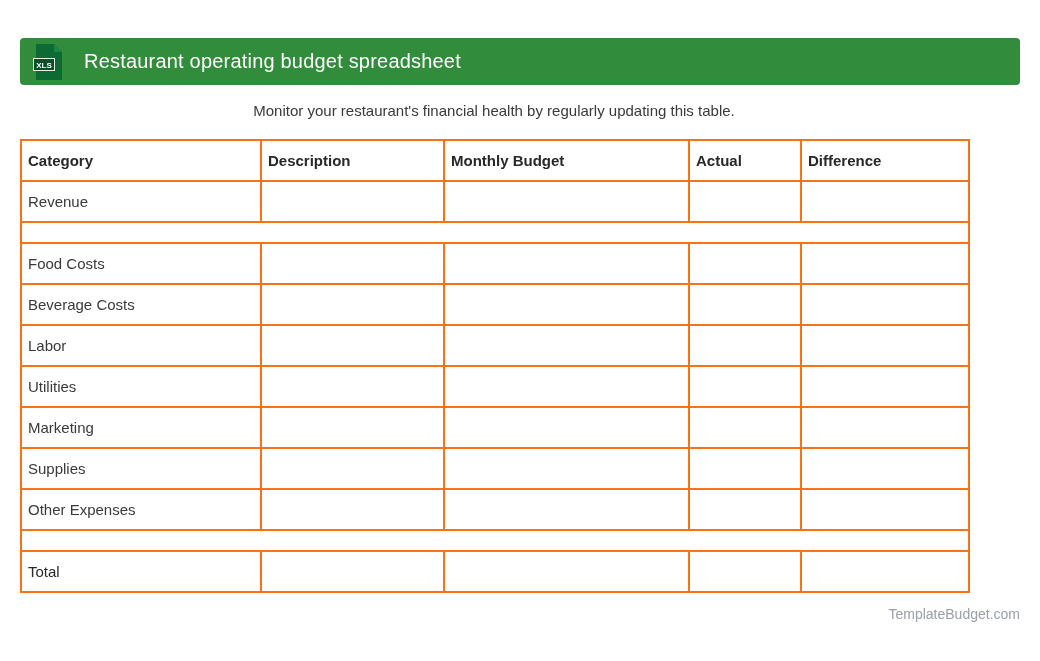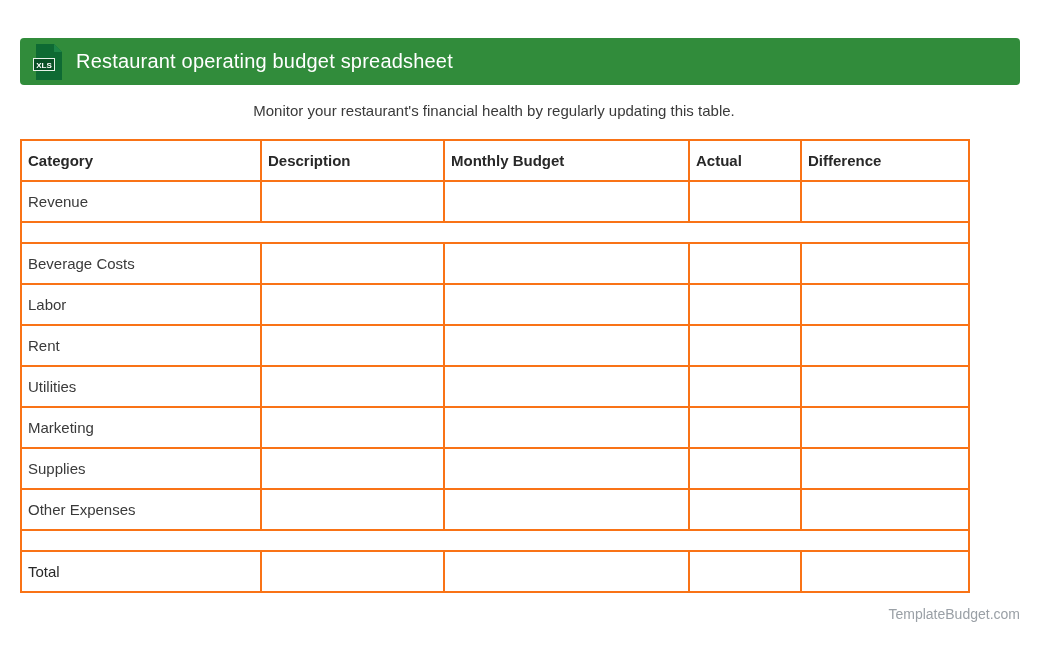--- a/index.html
+++ b/index.html
@@ -36,7 +36,7 @@
     flex: 0 0 auto;
   }
   .page-title {
-    margin: 0;
+    margin: 8px;
     color: #ffffff;
     font-size: 20px;
     font-weight: 500;

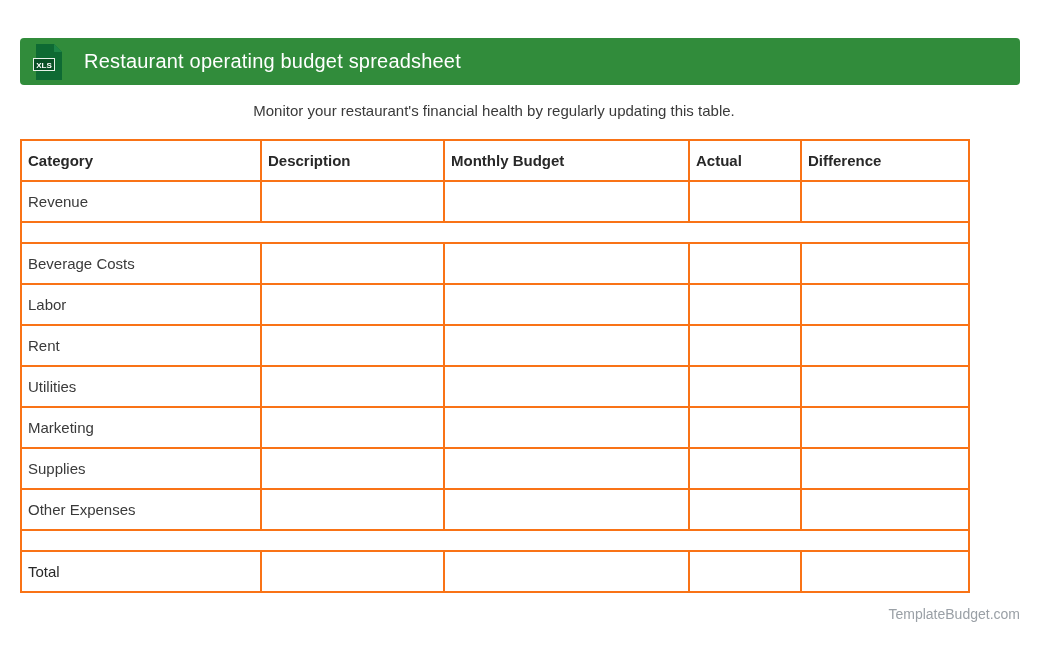--- a/index.html
+++ b/index.html
@@ -137,6 +137,13 @@
           <td colspan="5"></td>
         </tr>
         <tr>
+          <td>Food Costs</td>
+          <td></td>
+          <td></td>
+          <td></td>
+          <td></td>
+        </tr>
+        <tr>
           <td>Beverage Costs</td>
           <td></td>
           <td></td>

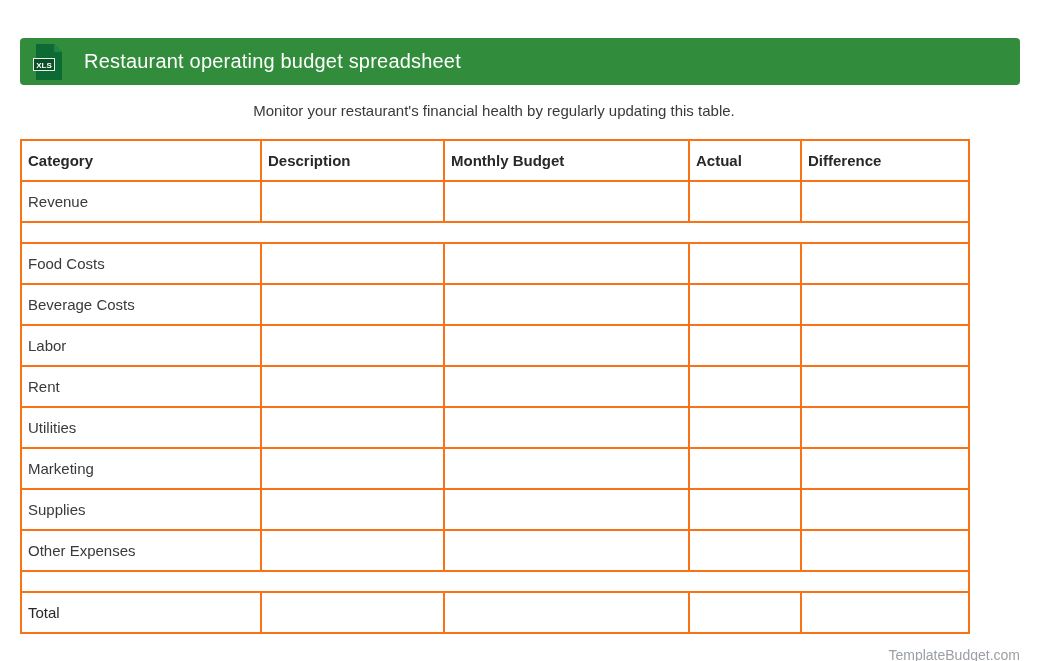--- a/index.html
+++ b/index.html
@@ -158,13 +158,6 @@
           <td></td>
         </tr>
         <tr>
-          <td>Rent</td>
-          <td></td>
-          <td></td>
-          <td></td>
-          <td></td>
-        </tr>
-        <tr>
           <td>Utilities</td>
           <td></td>
           <td></td>

